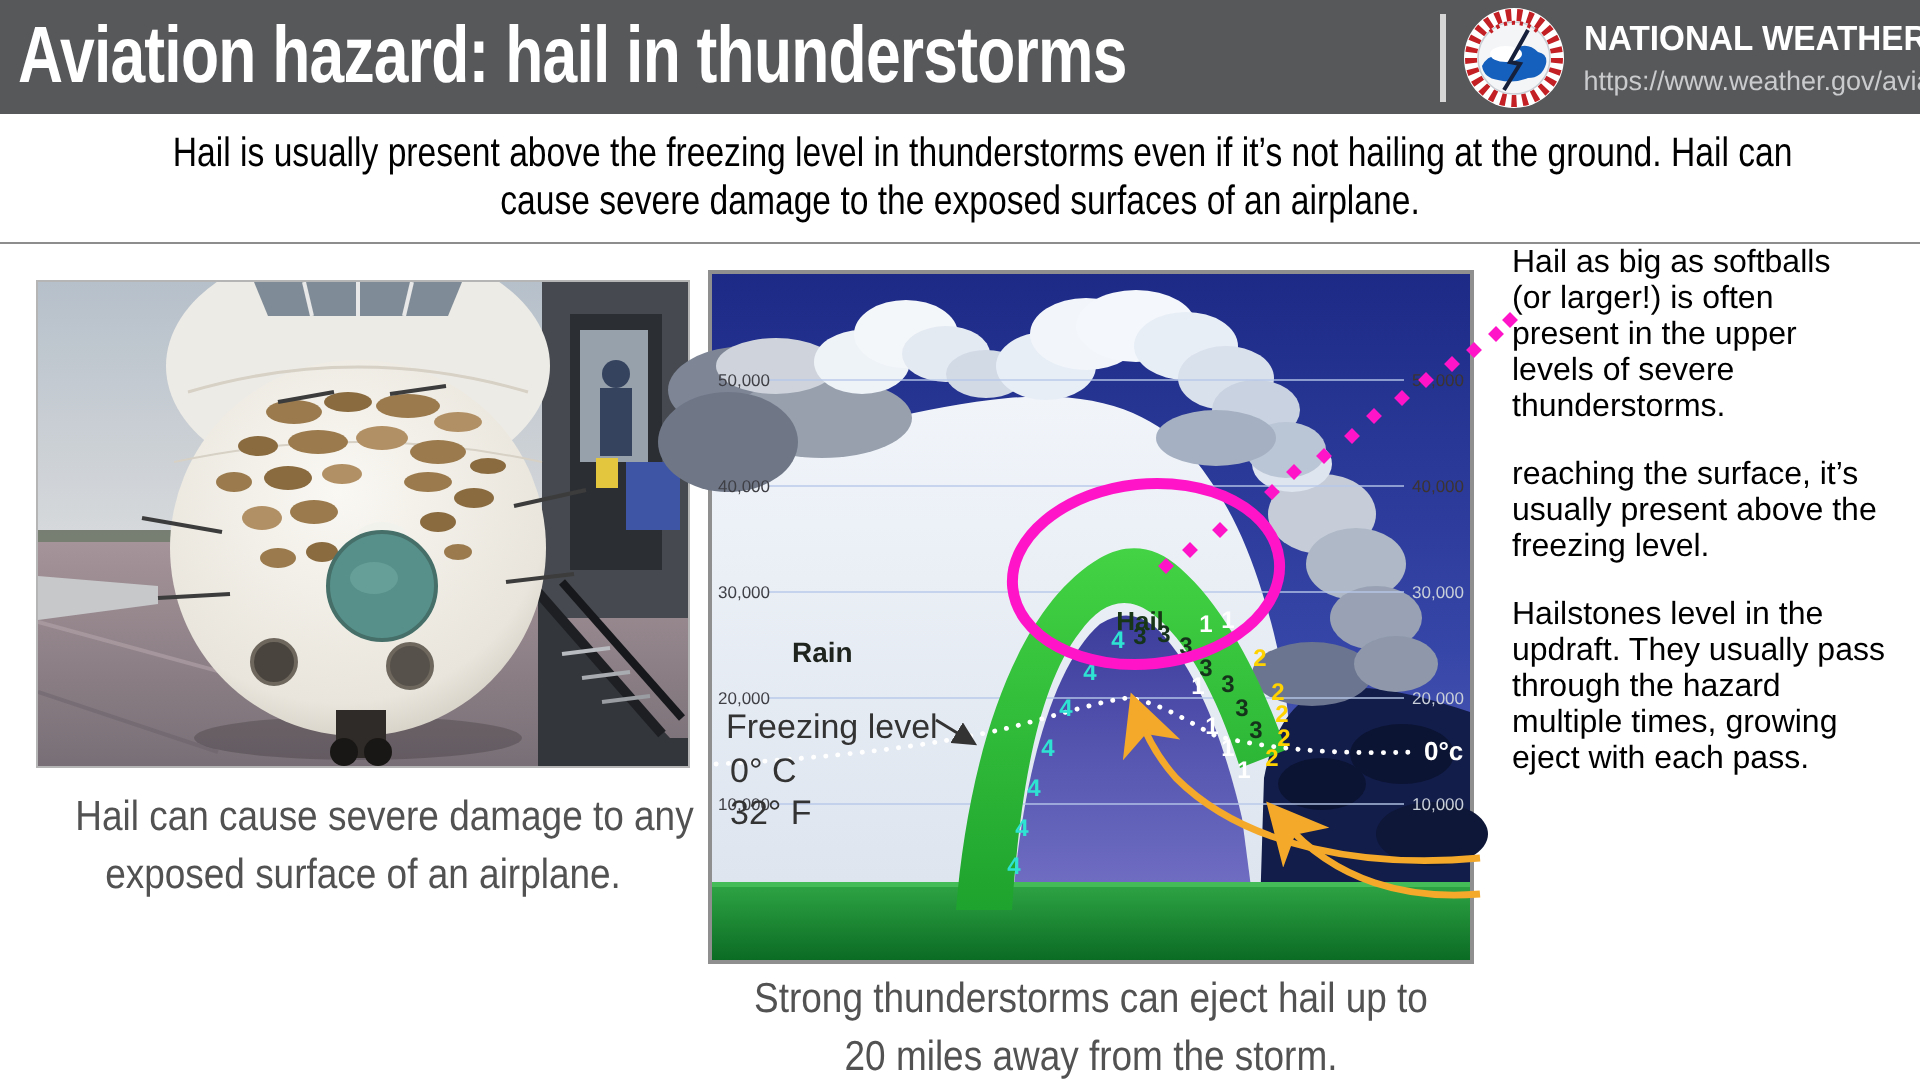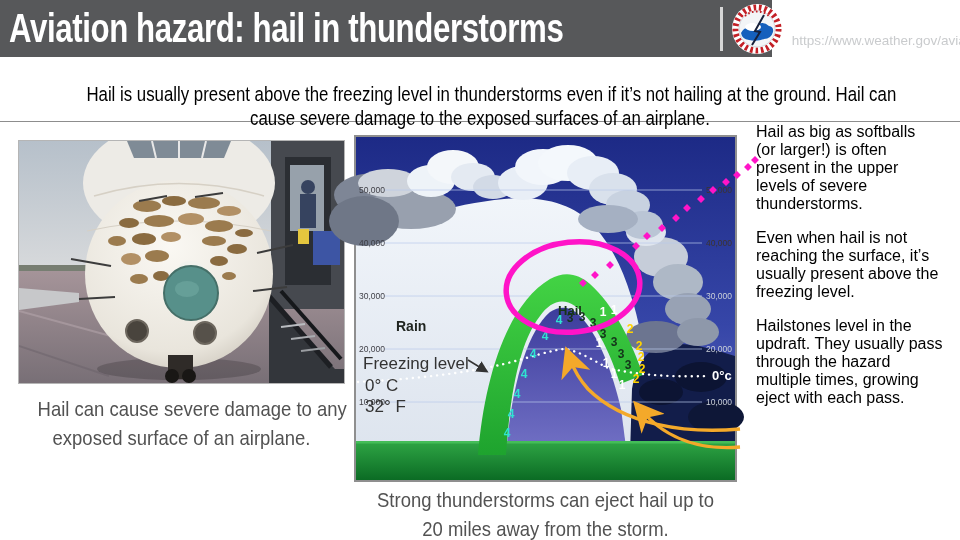--- a/index.html
+++ b/index.html
@@ -6,7 +6,7 @@
   .page{position:relative;width:960px;height:540px;overflow:hidden;background:#fff;
         font-family:"Liberation Sans",sans-serif;}
   
-  .header{position:absolute;left:0;top:0;width:772px;height:57px;background:#57585a;
+  .header{position:absolute;left:0;top:0;width:960px;height:57px;background:#57585a;
           display:flex;align-items:center;}
   .title{color:#fff;font-size:40px;font-weight:700;letter-spacing:-0.5px;white-space:nowrap;
          transform:scaleX(0.78);transform-origin:left center;margin-left:9px;flex:0 0 auto;}

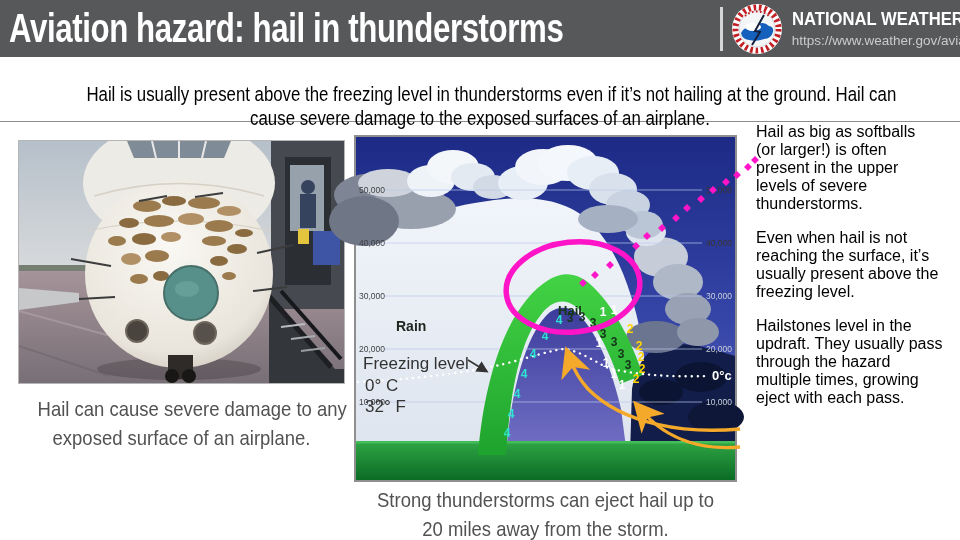--- a/index.html
+++ b/index.html
@@ -18,7 +18,7 @@
   .orgurl{color:#c9cbcd;font-size:13.5px;margin-top:3px;white-space:nowrap;}
   
   .intro{position:absolute;left:0;top:57px;width:960px;height:65px;background:#fff;
-         border-bottom:1px solid #8d8d8d;padding-top:25px;box-sizing:border-box;}
+         border-bottom:1px solid #8d8d8d;padding-top:8px;box-sizing:border-box;}
   .intro-line{font-size:20.5px;line-height:24px;color:#000;text-align:center;white-space:nowrap;
               transform:scaleX(0.82);}
   

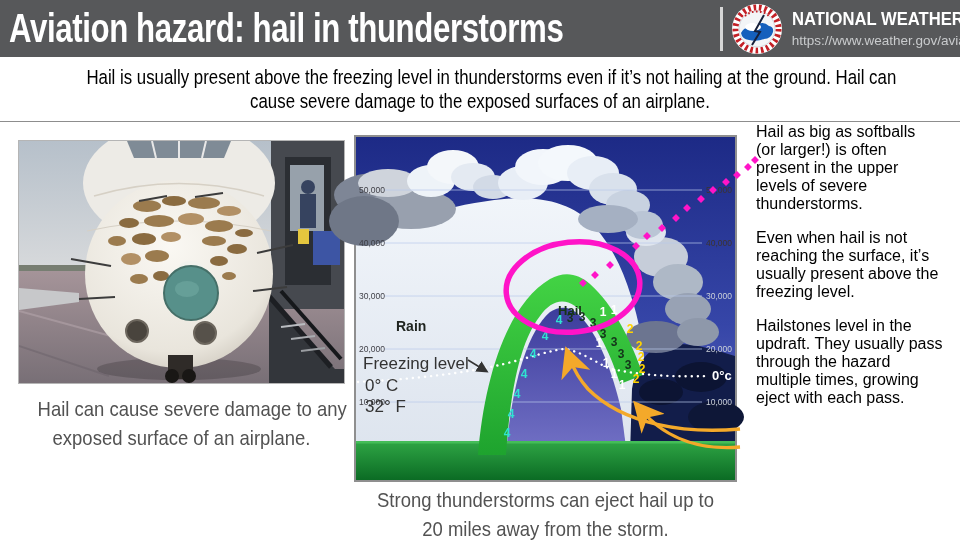--- a/index.html
+++ b/index.html
@@ -349,7 +349,6 @@
       <p></p>
       <p class="note note-2">
         </p>
-        <div>Even when hail is not</div>
         <div>reaching the surface, it’s</div>
         <div>usually present above the</div>
         <div>freezing level.</div>

